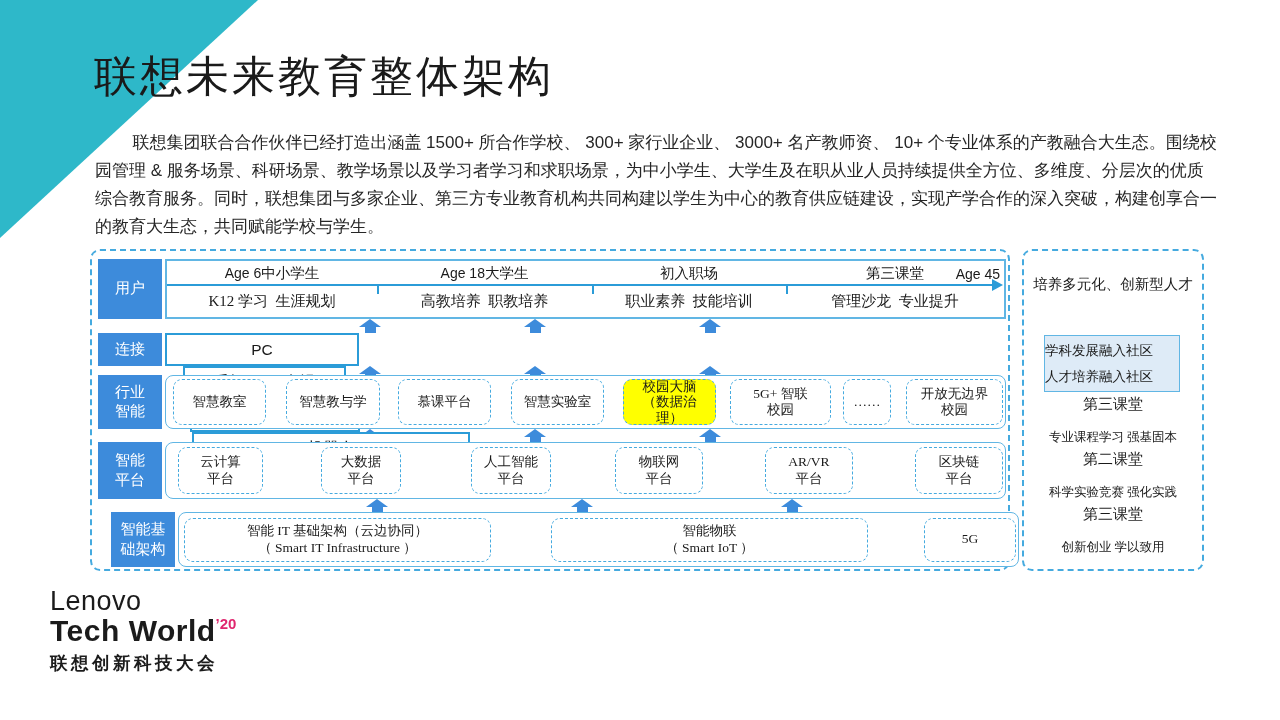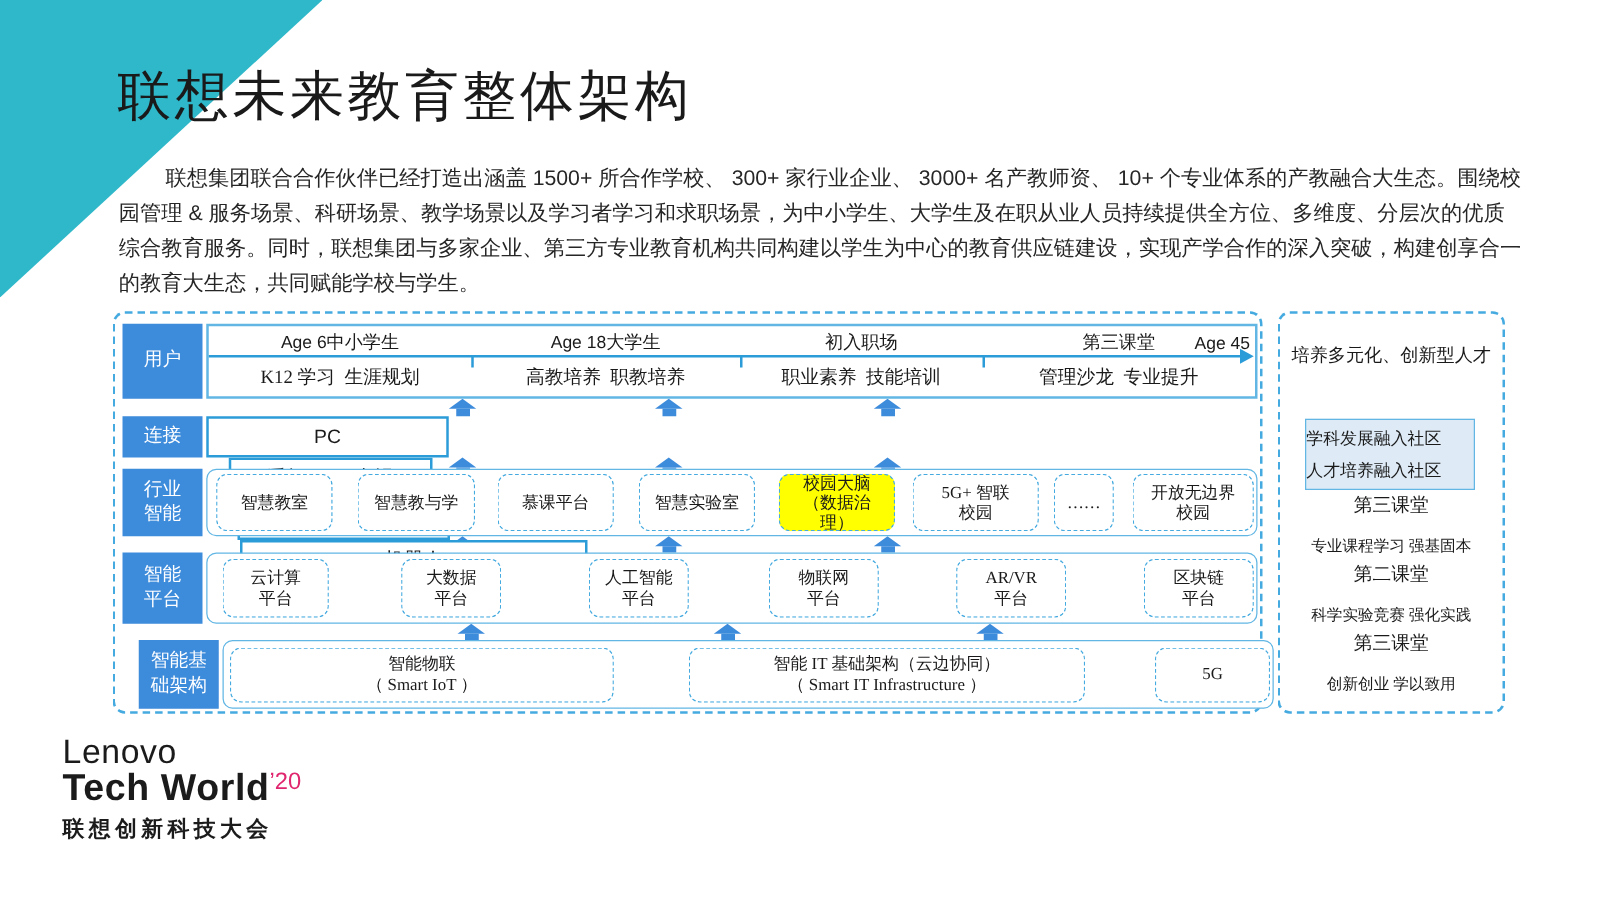--- a/index.html
+++ b/index.html
@@ -216,10 +216,10 @@
     <div class="row-label">智能基
 础架构</div>
     <div class="row-content box-strip">
+        <div class="dash-box r5">智能 IT 基础架构（云边协同）
+（ Smart IT Infrastructure ）</div>
         <div class="dash-box r5">智能物联
 （ Smart IoT ）</div>
-        <div class="dash-box r5">智能 IT 基础架构（云边协同）
-（ Smart IT Infrastructure ）</div>
         <div class="dash-box r5">5G</div>
       </div>
   </div>

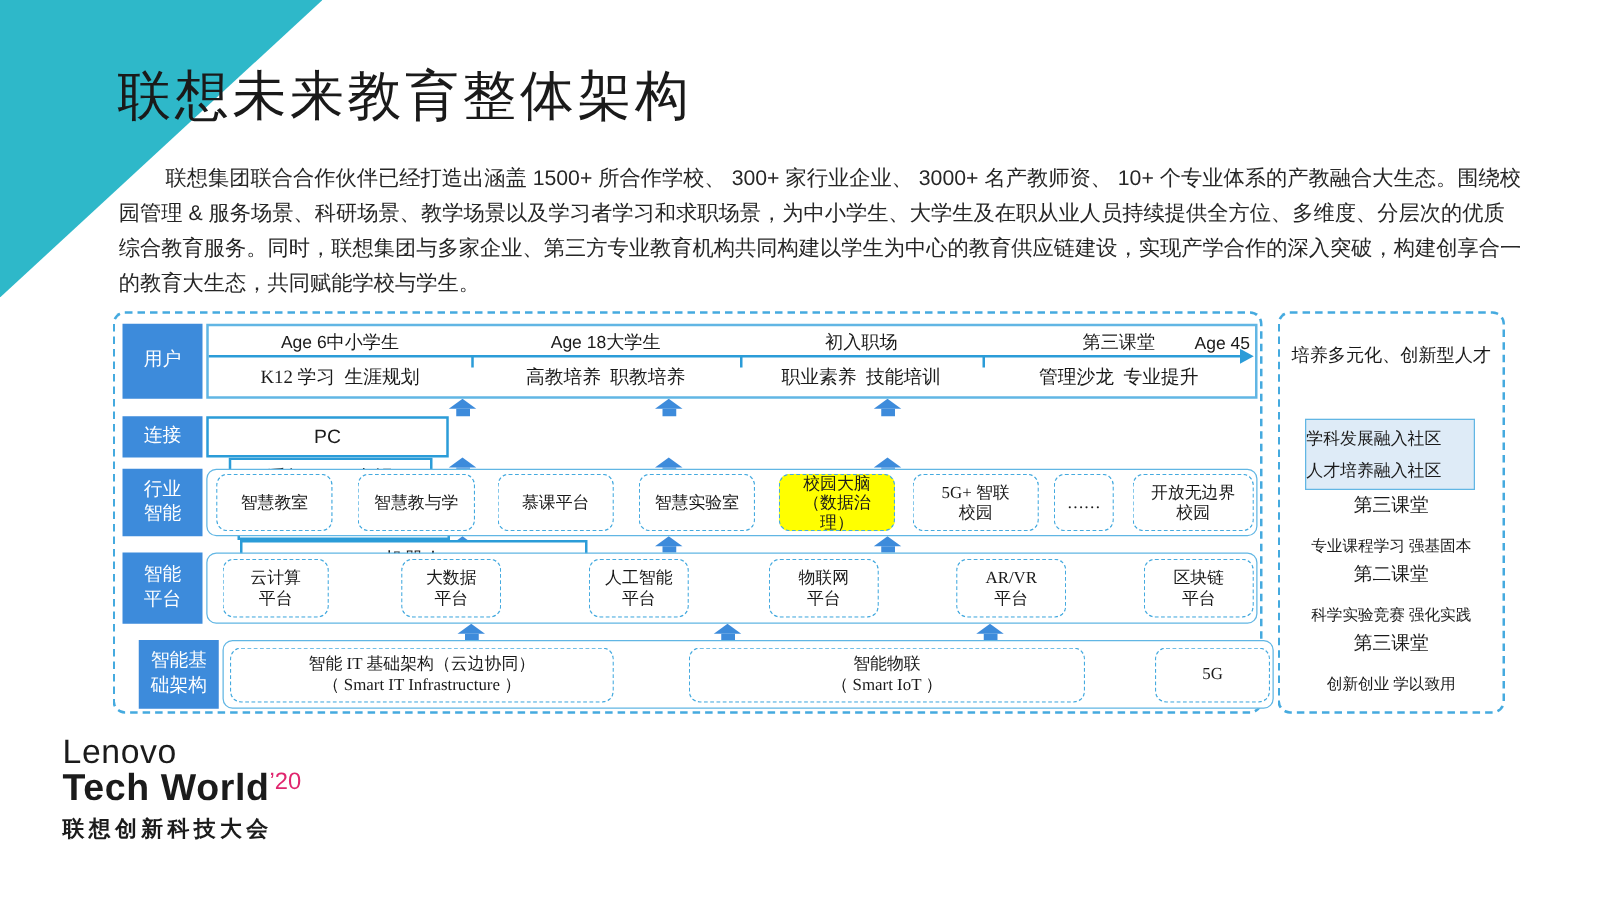--- a/index.html
+++ b/index.html
@@ -110,7 +110,7 @@
   .logo-lenovo{font-size:27px;font-weight:500;letter-spacing:0.5px;}
   .logo-tw-row{display:flex;align-items:flex-start;margin-top:-3px;}
   .logo-tw{font-size:30px;font-weight:700;letter-spacing:0.5px;}
-  .logo-year{font-size:19px;font-weight:400;color:var(--logo-pink);margin-top:1px;}
+  .logo-year{font-size:15px;font-weight:700;color:var(--logo-pink);margin-top:1px;}
   .logo-cn{font-size:17.5px;font-weight:700;letter-spacing:3.5px;margin-top:3px;}
 </style>
 </head>

